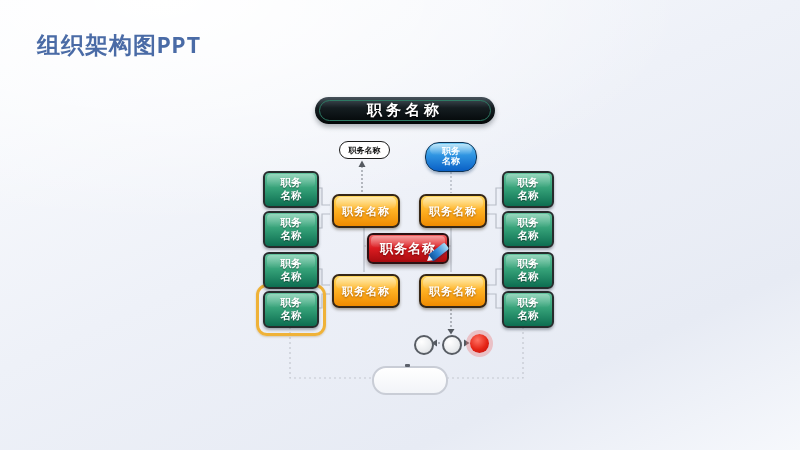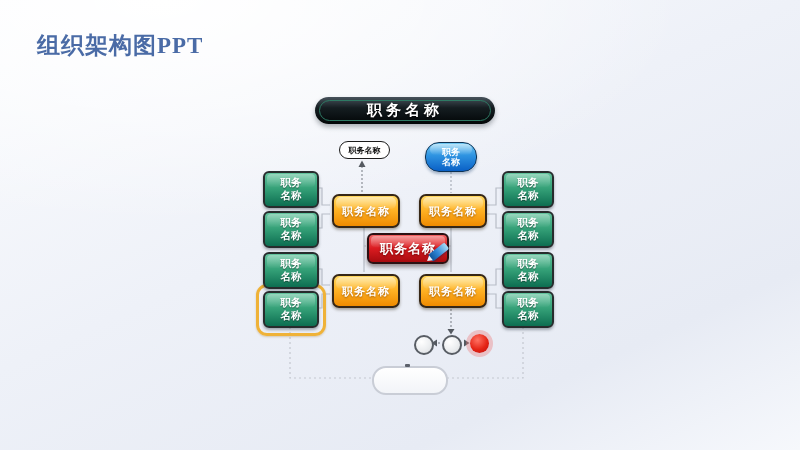--- a/index.html
+++ b/index.html
@@ -5,7 +5,7 @@
   html,body{margin:0;padding:0;background:#dfe3ec;}
   .slide{
     position:relative;width:800px;height:450px;overflow:hidden;
-    font-family:Liberation Serif, serif;
+    font-family:Liberation Mono, monospace;
     background:
       radial-gradient(120% 90% at 20% 0%, #ffffff 0%, rgba(255,255,255,0) 55%),
       linear-gradient(155deg, #fbfcfe 0%, #eef1f8 45%, #e7ebf4 78%, #f6f8fc 100%);

